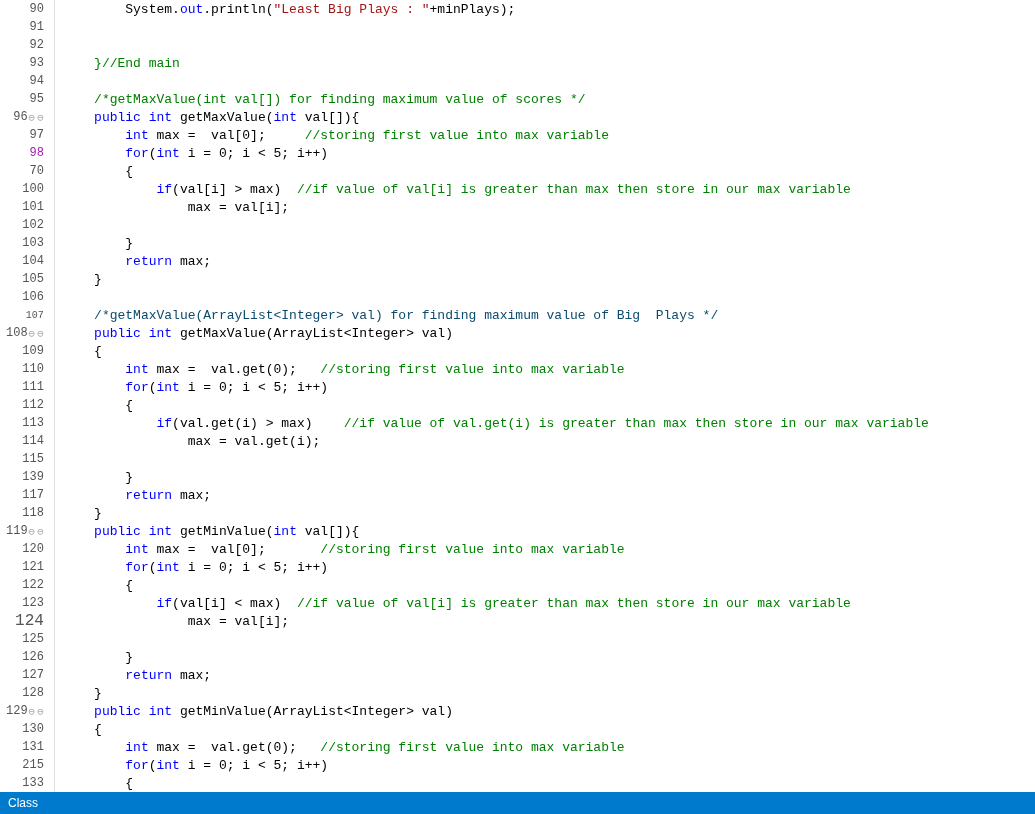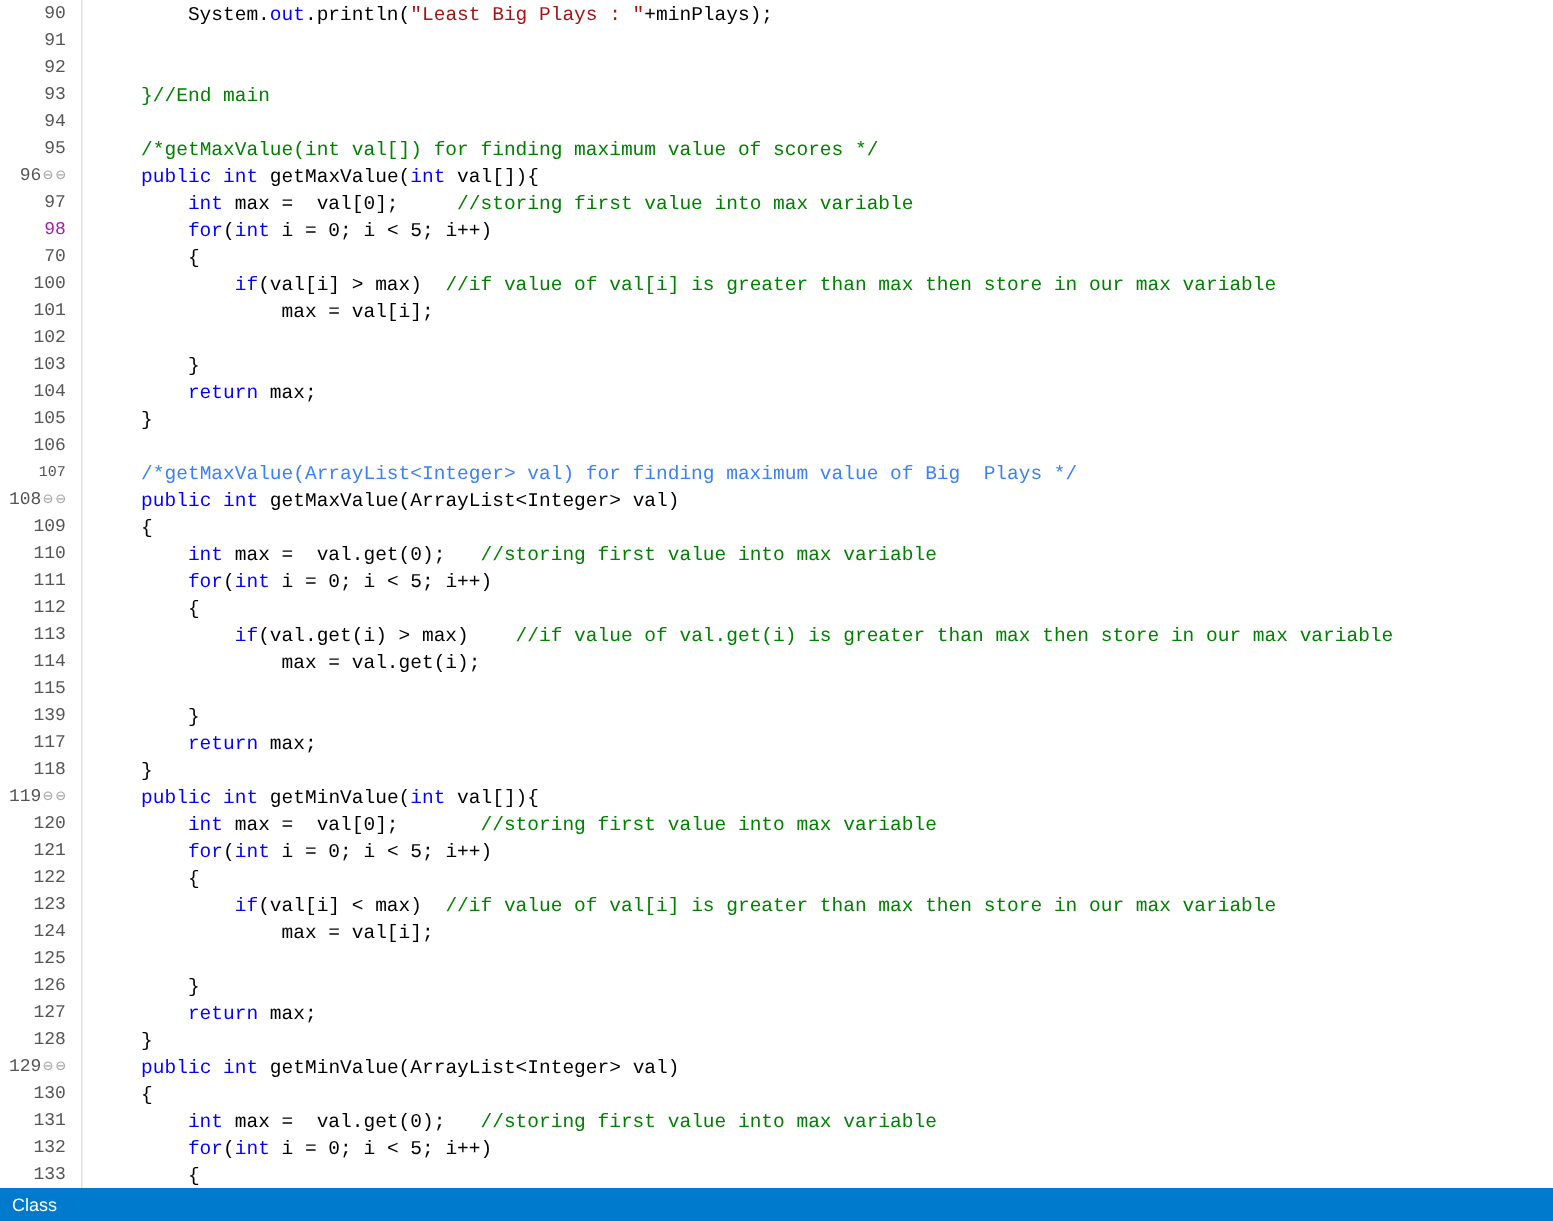--- a/index.html
+++ b/index.html
@@ -137,7 +137,7 @@
       <div class="code-line" style="height: 18px; display: flex; align-items: center; padding-left: 8px; white-space: pre;"><span style="color:#000000">        </span><span style="color:#0000ff">return</span><span style="color:#000000"> max;</span></div>
       <div class="code-line" style="height: 18px; display: flex; align-items: center; padding-left: 8px; white-space: pre;"><span style="color:#000000">    }</span></div>
       <div class="code-line" style="height: 18px; display: flex; align-items: center; padding-left: 8px; white-space: pre;">&nbsp;</div>
-      <div class="code-line" style="height: 18px; display: flex; align-items: center; padding-left: 8px; white-space: pre;"><span style="color:#000000">    </span><span style="color:#3b82f6">/*getMaxValue(ArrayList&lt;Integer&gt; val) for finding maximum value of Big  Plays */</span></div>
+      <div class="code-line" style="height: 18px; display: flex; align-items: center; padding-left: 8px; white-space: pre;"><span style="color:#000000">    </span><span style="color:#0c4a6e">/*getMaxValue(ArrayList&lt;Integer&gt; val) for finding maximum value of Big  Plays */</span></div>
       <div class="code-line" style="height: 18px; display: flex; align-items: center; padding-left: 8px; white-space: pre;"><span style="color:#000000">    </span><span style="color:#0000ff">public</span><span style="color:#000000"> </span><span style="color:#0000ff">int</span><span style="color:#000000"> getMaxValue(ArrayList&lt;Integer&gt; val)</span></div>
       <div class="code-line" style="height: 18px; display: flex; align-items: center; padding-left: 8px; white-space: pre;"><span style="color:#000000">    {</span></div>
       <div class="code-line" style="height: 18px; display: flex; align-items: center; padding-left: 8px; white-space: pre;"><span style="color:#000000">        </span><span style="color:#0000ff">int</span><span style="color:#000000"> max =  val.get(0);   </span><span style="color:#008000">//storing first value into max variable</span></div>

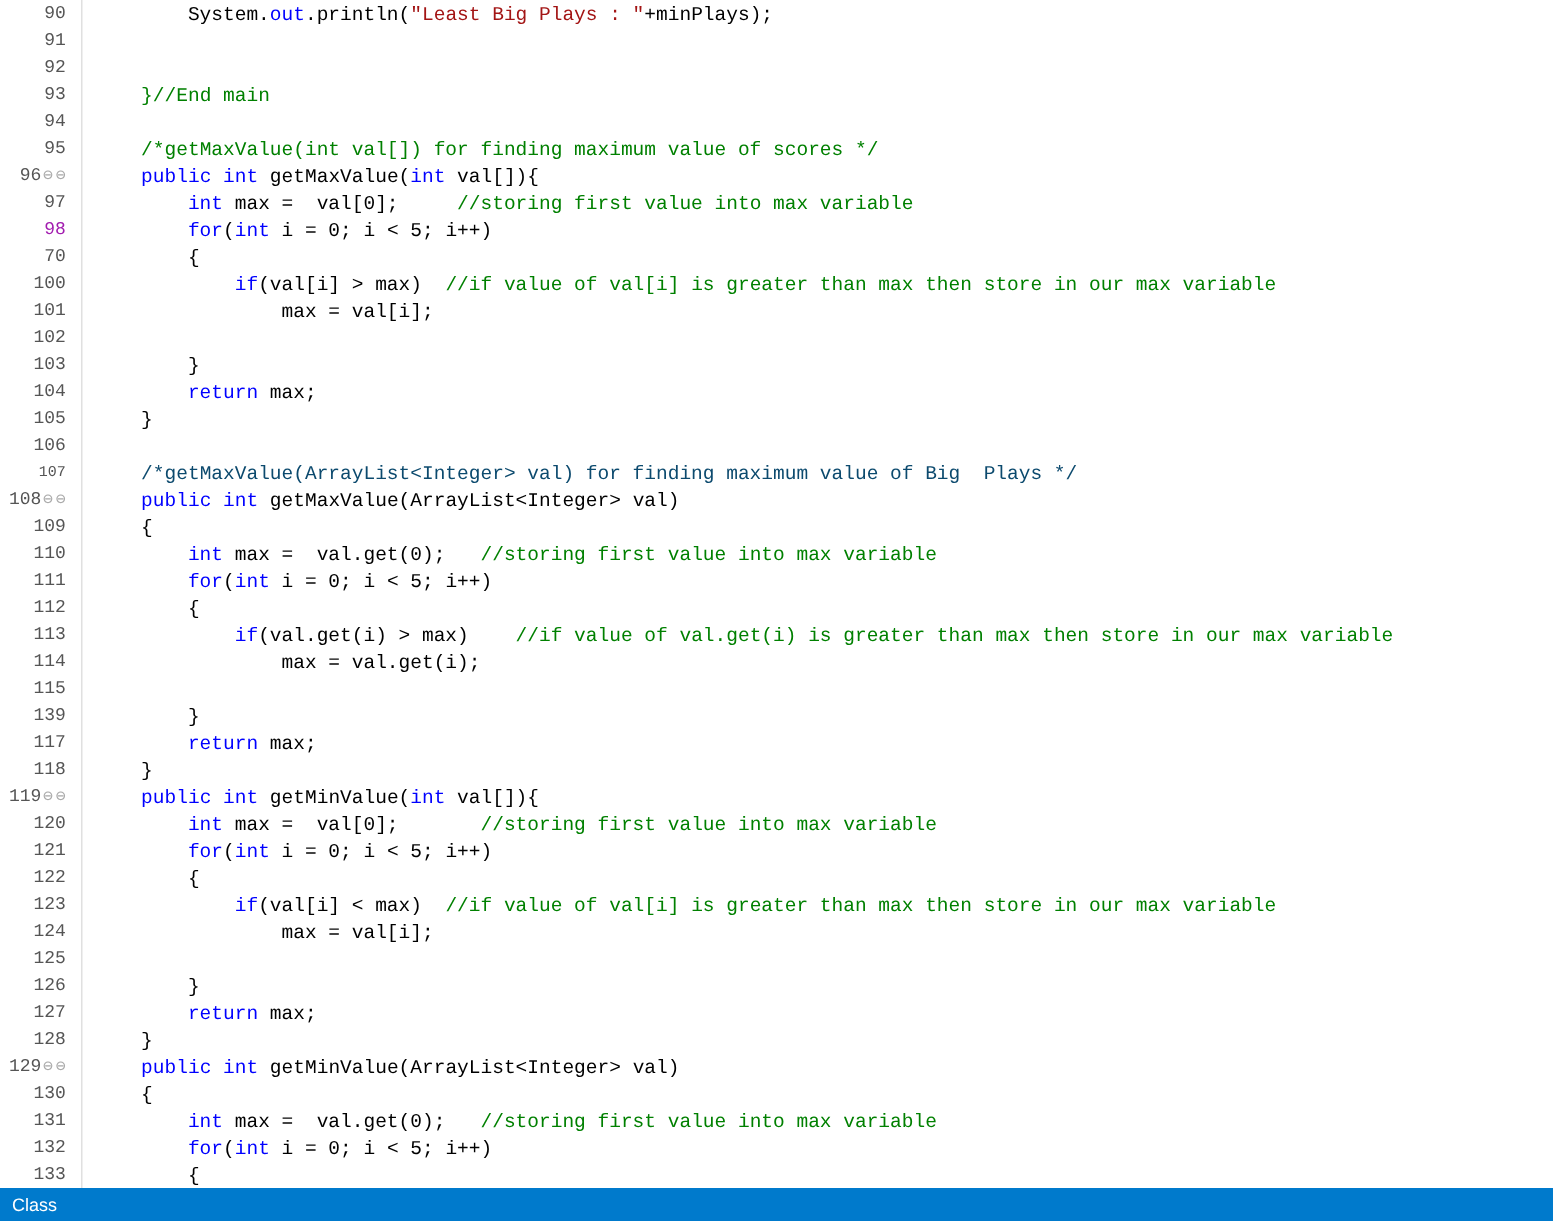--- a/index.html
+++ b/index.html
@@ -103,7 +103,7 @@
       <div class="line-number" style="height: 18px; display: flex; align-items: center; justify-content: flex-end; color: rgb(85, 85, 85); font-size: 12px; padding-right: 2px; padding-left: 2px;">121</div>
       <div class="line-number" style="height: 18px; display: flex; align-items: center; justify-content: flex-end; color: rgb(85, 85, 85); font-size: 12px; padding-right: 2px; padding-left: 2px;">122</div>
       <div class="line-number" style="height: 18px; display: flex; align-items: center; justify-content: flex-end; color: rgb(85, 85, 85); font-size: 12px; padding-right: 2px; padding-left: 2px;">123</div>
-      <div class="line-number" style="height: 18px; display: flex; align-items: center; justify-content: flex-end; color: rgb(85, 85, 85); font-size: 12px; padding-right: 2px; padding-left: 2px;">124</div>
+      <div class="line-number" style="height: 18px; display: flex; align-items: center; justify-content: flex-end; color: rgb(85, 85, 85); font-size: 16px; padding-right: 2px; padding-left: 2px;">124</div>
       <div class="line-number" style="height: 18px; display: flex; align-items: center; justify-content: flex-end; color: rgb(85, 85, 85); font-size: 12px; padding-right: 2px; padding-left: 2px;">125</div>
       <div class="line-number" style="height: 18px; display: flex; align-items: center; justify-content: flex-end; color: rgb(85, 85, 85); font-size: 12px; padding-right: 2px; padding-left: 2px;">126</div>
       <div class="line-number" style="height: 18px; display: flex; align-items: center; justify-content: flex-end; color: rgb(85, 85, 85); font-size: 12px; padding-right: 2px; padding-left: 2px;">127</div>

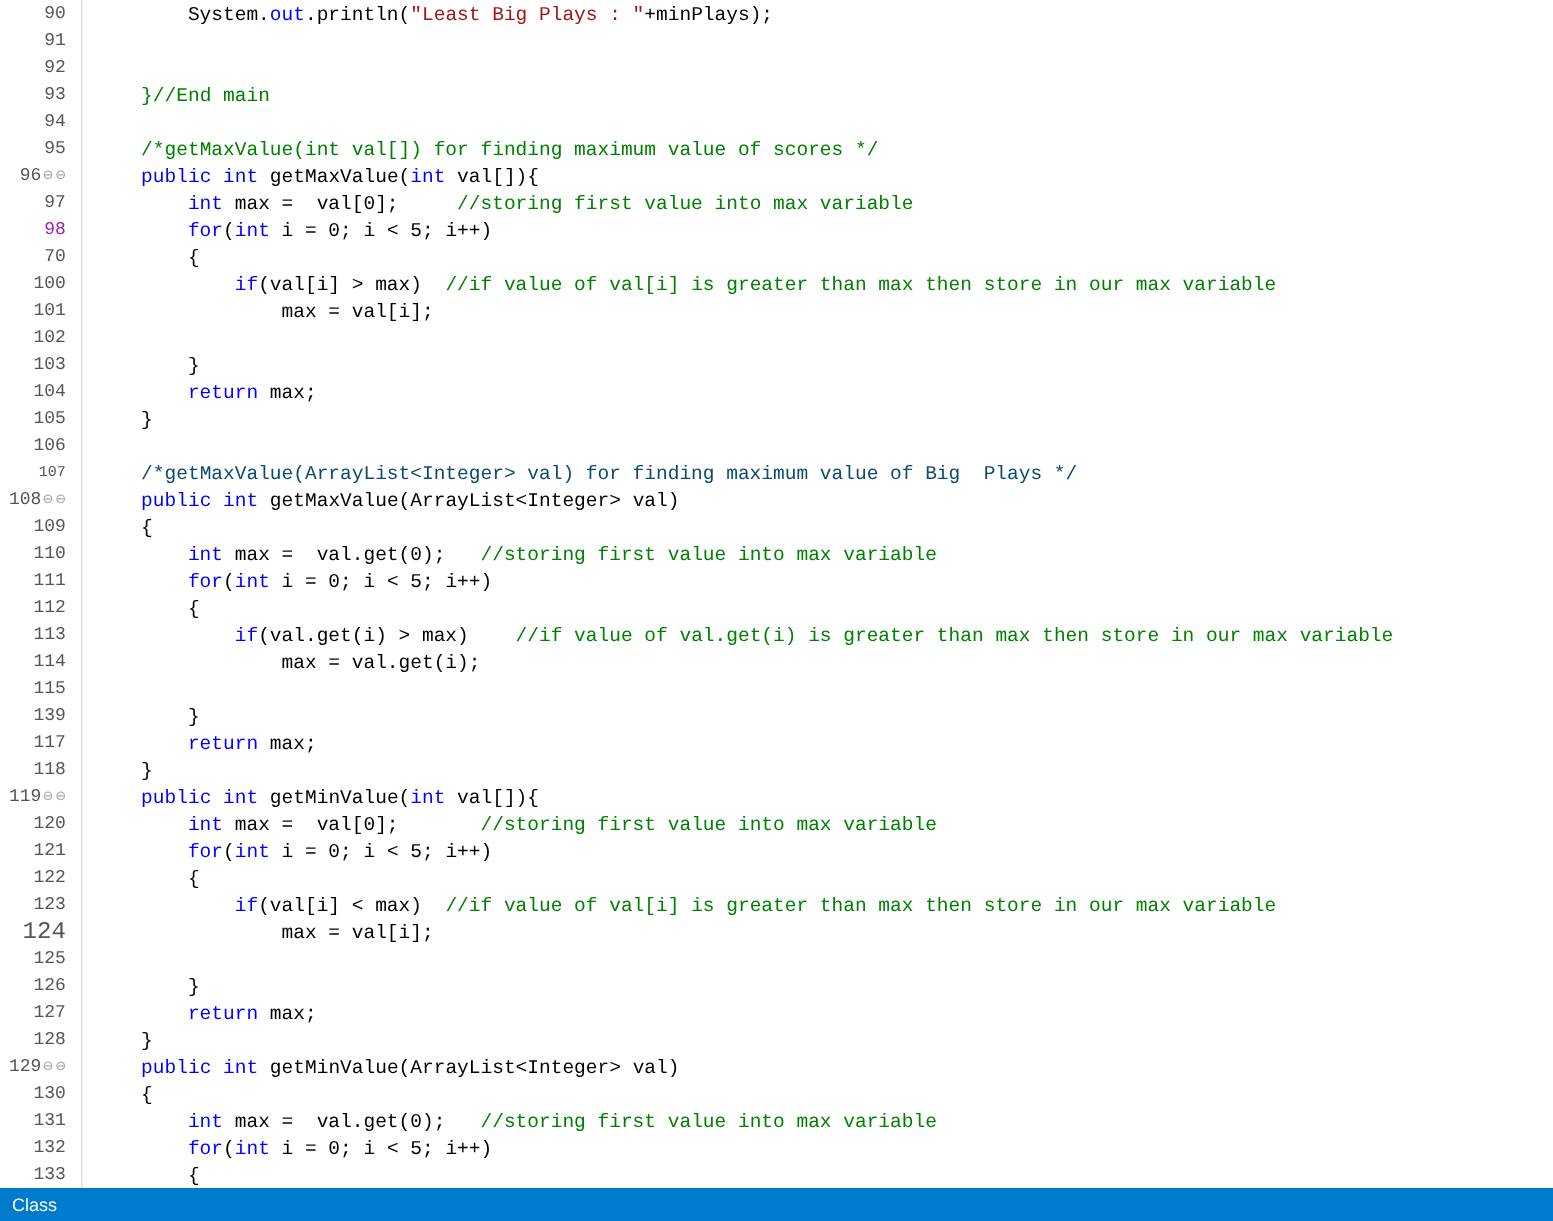--- a/index.html
+++ b/index.html
@@ -114,7 +114,7 @@
       </div>
       <div class="line-number" style="height: 18px; display: flex; align-items: center; justify-content: flex-end; color: rgb(85, 85, 85); font-size: 12px; padding-right: 2px; padding-left: 2px;">130</div>
       <div class="line-number" style="height: 18px; display: flex; align-items: center; justify-content: flex-end; color: rgb(85, 85, 85); font-size: 12px; padding-right: 2px; padding-left: 2px;">131</div>
-      <div class="line-number" style="height: 18px; display: flex; align-items: center; justify-content: flex-end; color: rgb(85, 85, 85); font-size: 12px; padding-right: 2px; padding-left: 2px;">132</div>
+      <div class="line-number" style="height: 18px; display: flex; align-items: center; justify-content: flex-end; color: rgb(85, 85, 85); font-size: 12px; padding-right: 2px; padding-left: 2px;">215</div>
       <div class="line-number" style="height: 18px; display: flex; align-items: center; justify-content: flex-end; color: rgb(85, 85, 85); font-size: 12px; padding-right: 2px; padding-left: 2px;">133</div>
       <div class="line-number" style="height: 18px; display: flex; align-items: center; justify-content: flex-end; color: rgb(85, 85, 85); font-size: 12px; padding-right: 2px; padding-left: 2px;">134</div>
       <div class="line-number" style="height: 18px; display: flex; align-items: center; justify-content: flex-end; color: rgb(85, 85, 85); font-size: 12px; padding-right: 2px; padding-left: 2px;">135</div>

